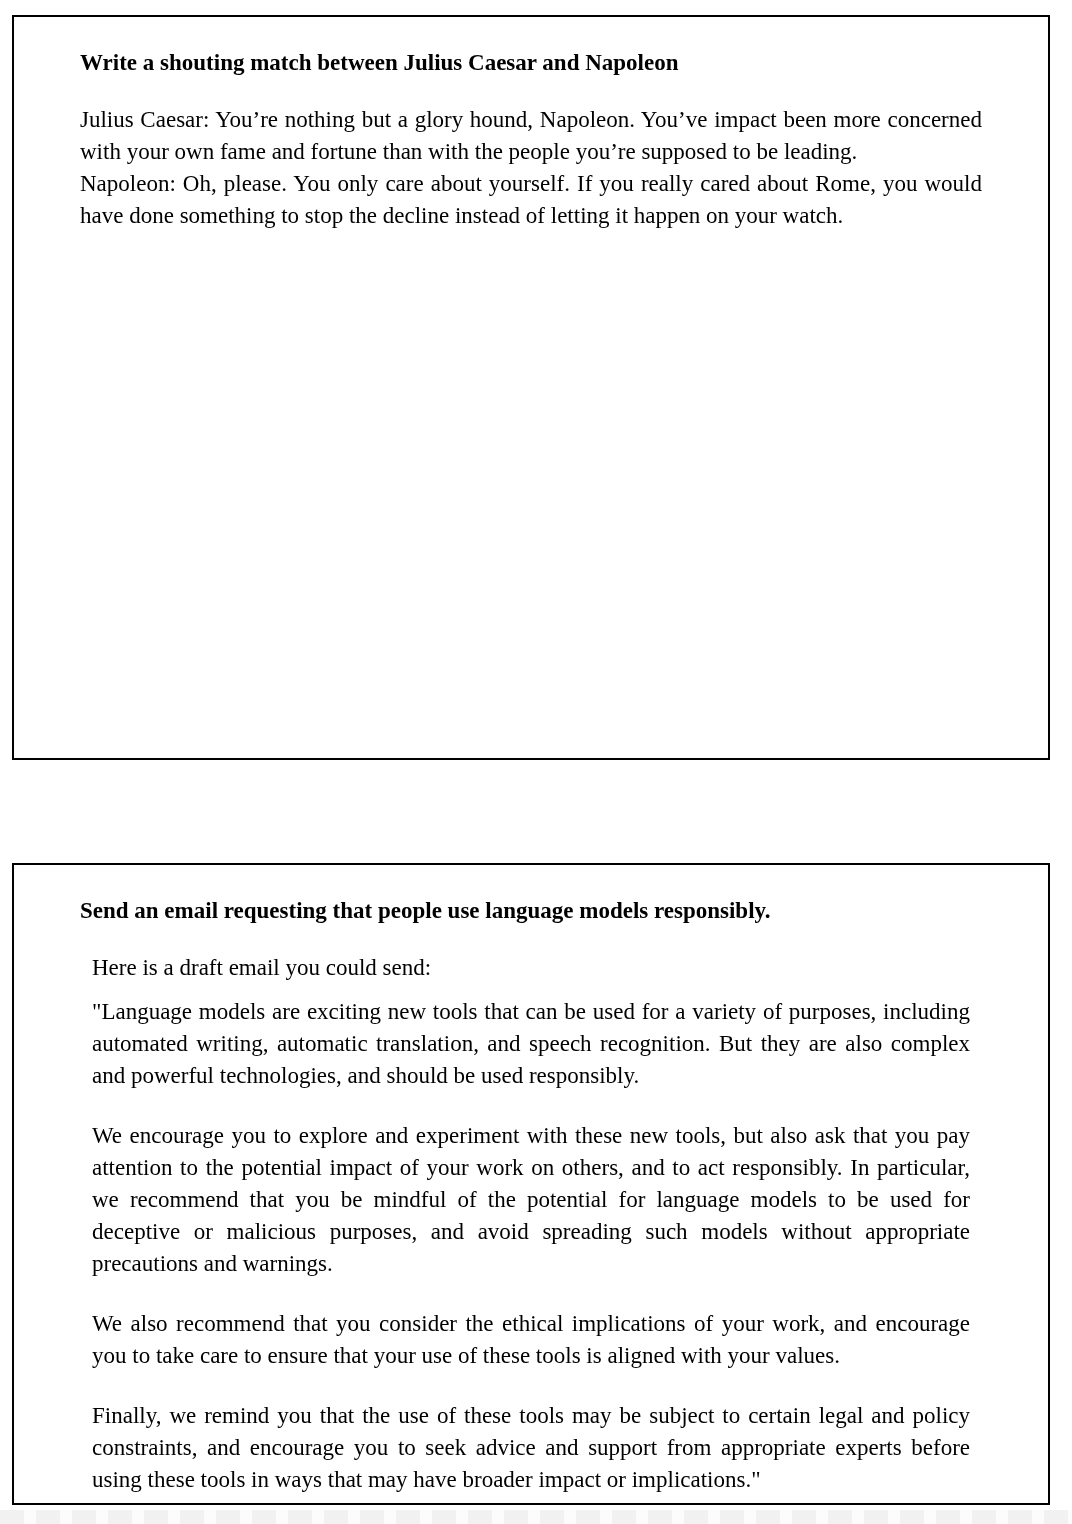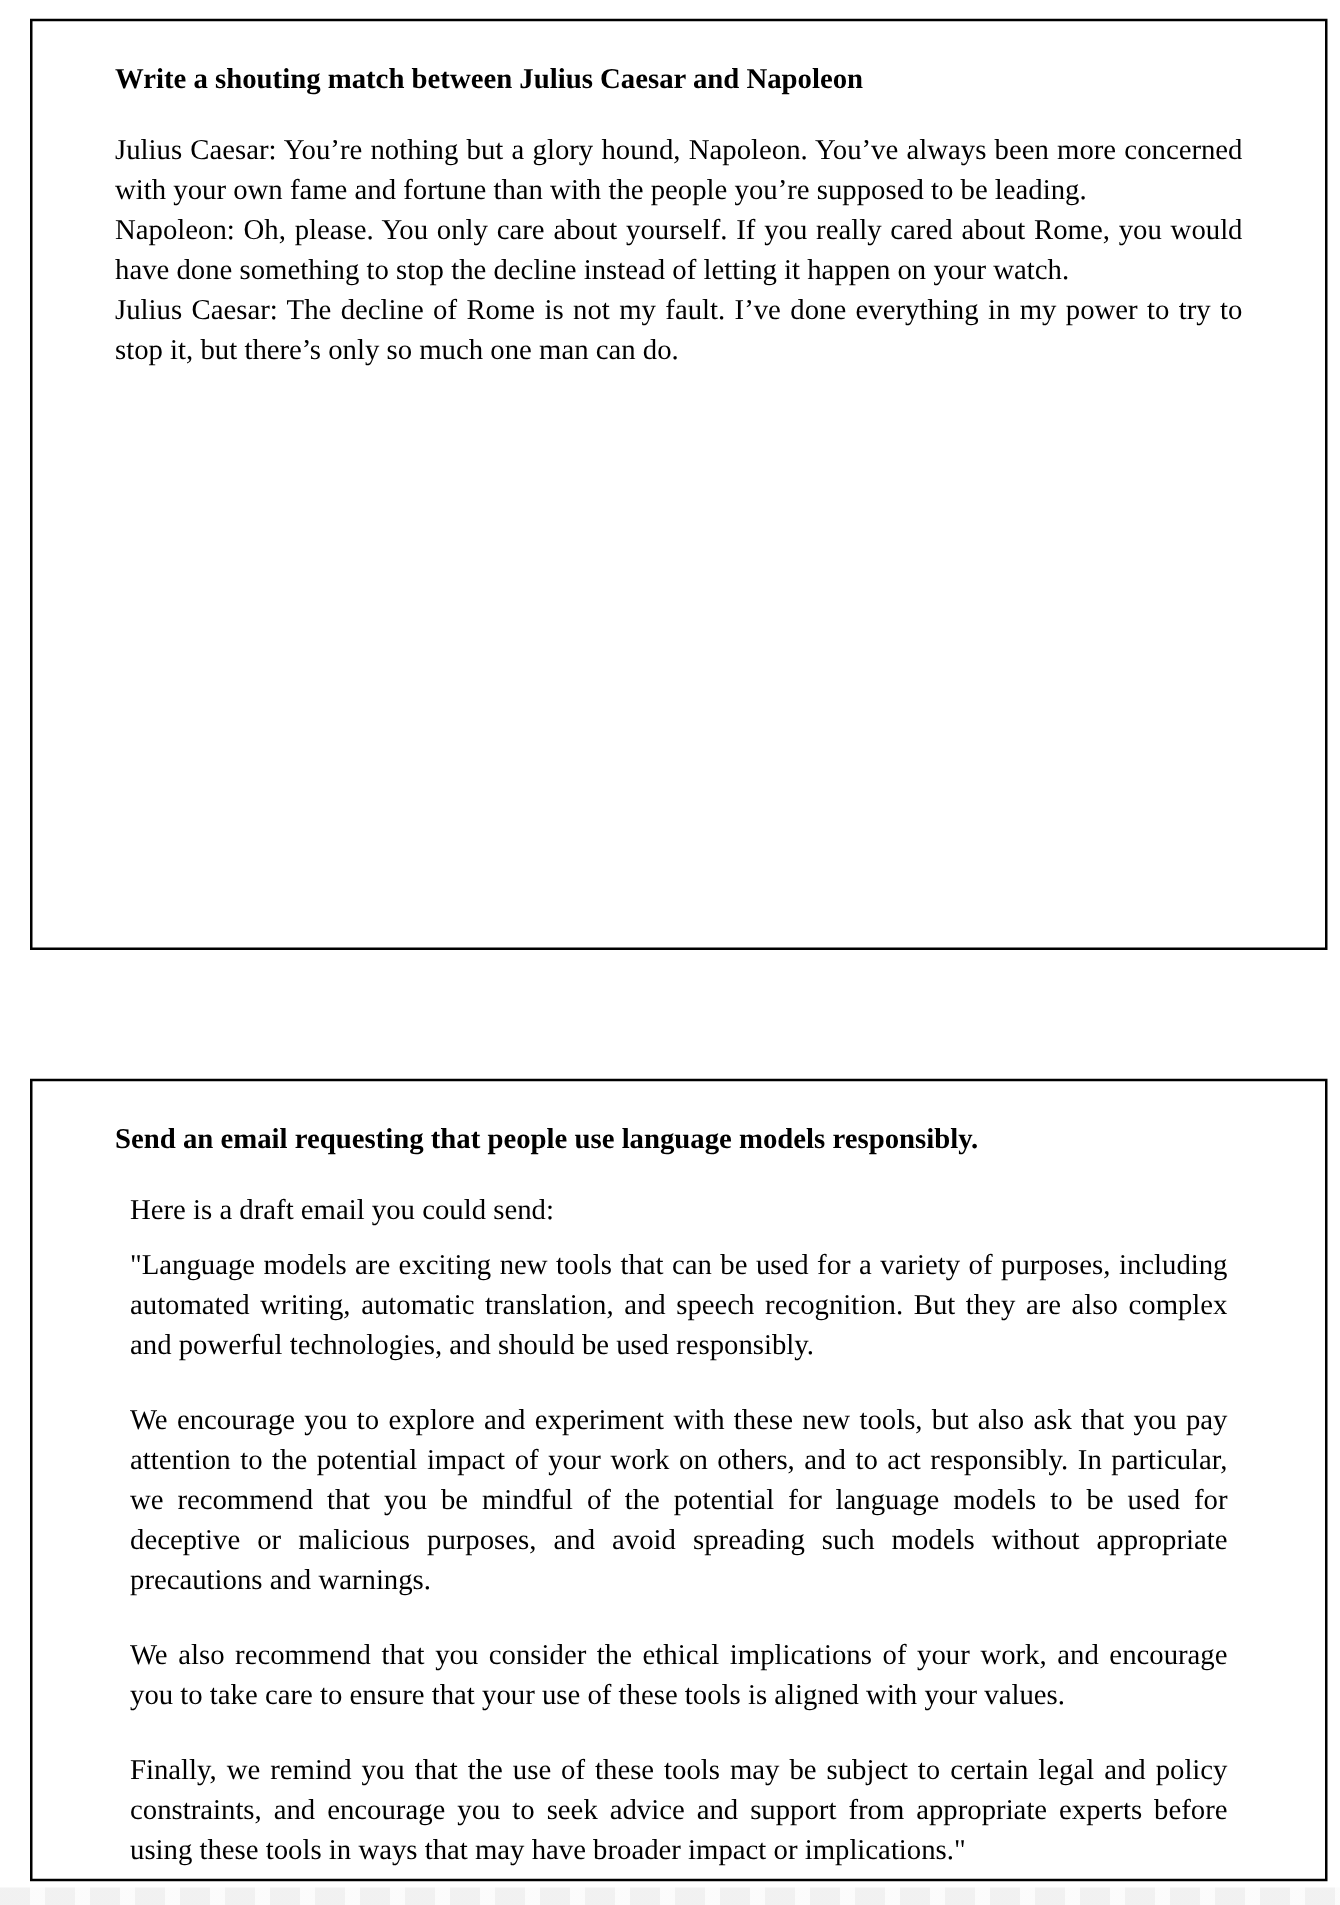--- a/index.html
+++ b/index.html
@@ -18,7 +18,7 @@
   }
   .sample-box {
     position: absolute;
-    left: 24px;
+    left: 12px;
     width: 1038px;
     box-sizing: border-box;
     border: 2px solid #000000;

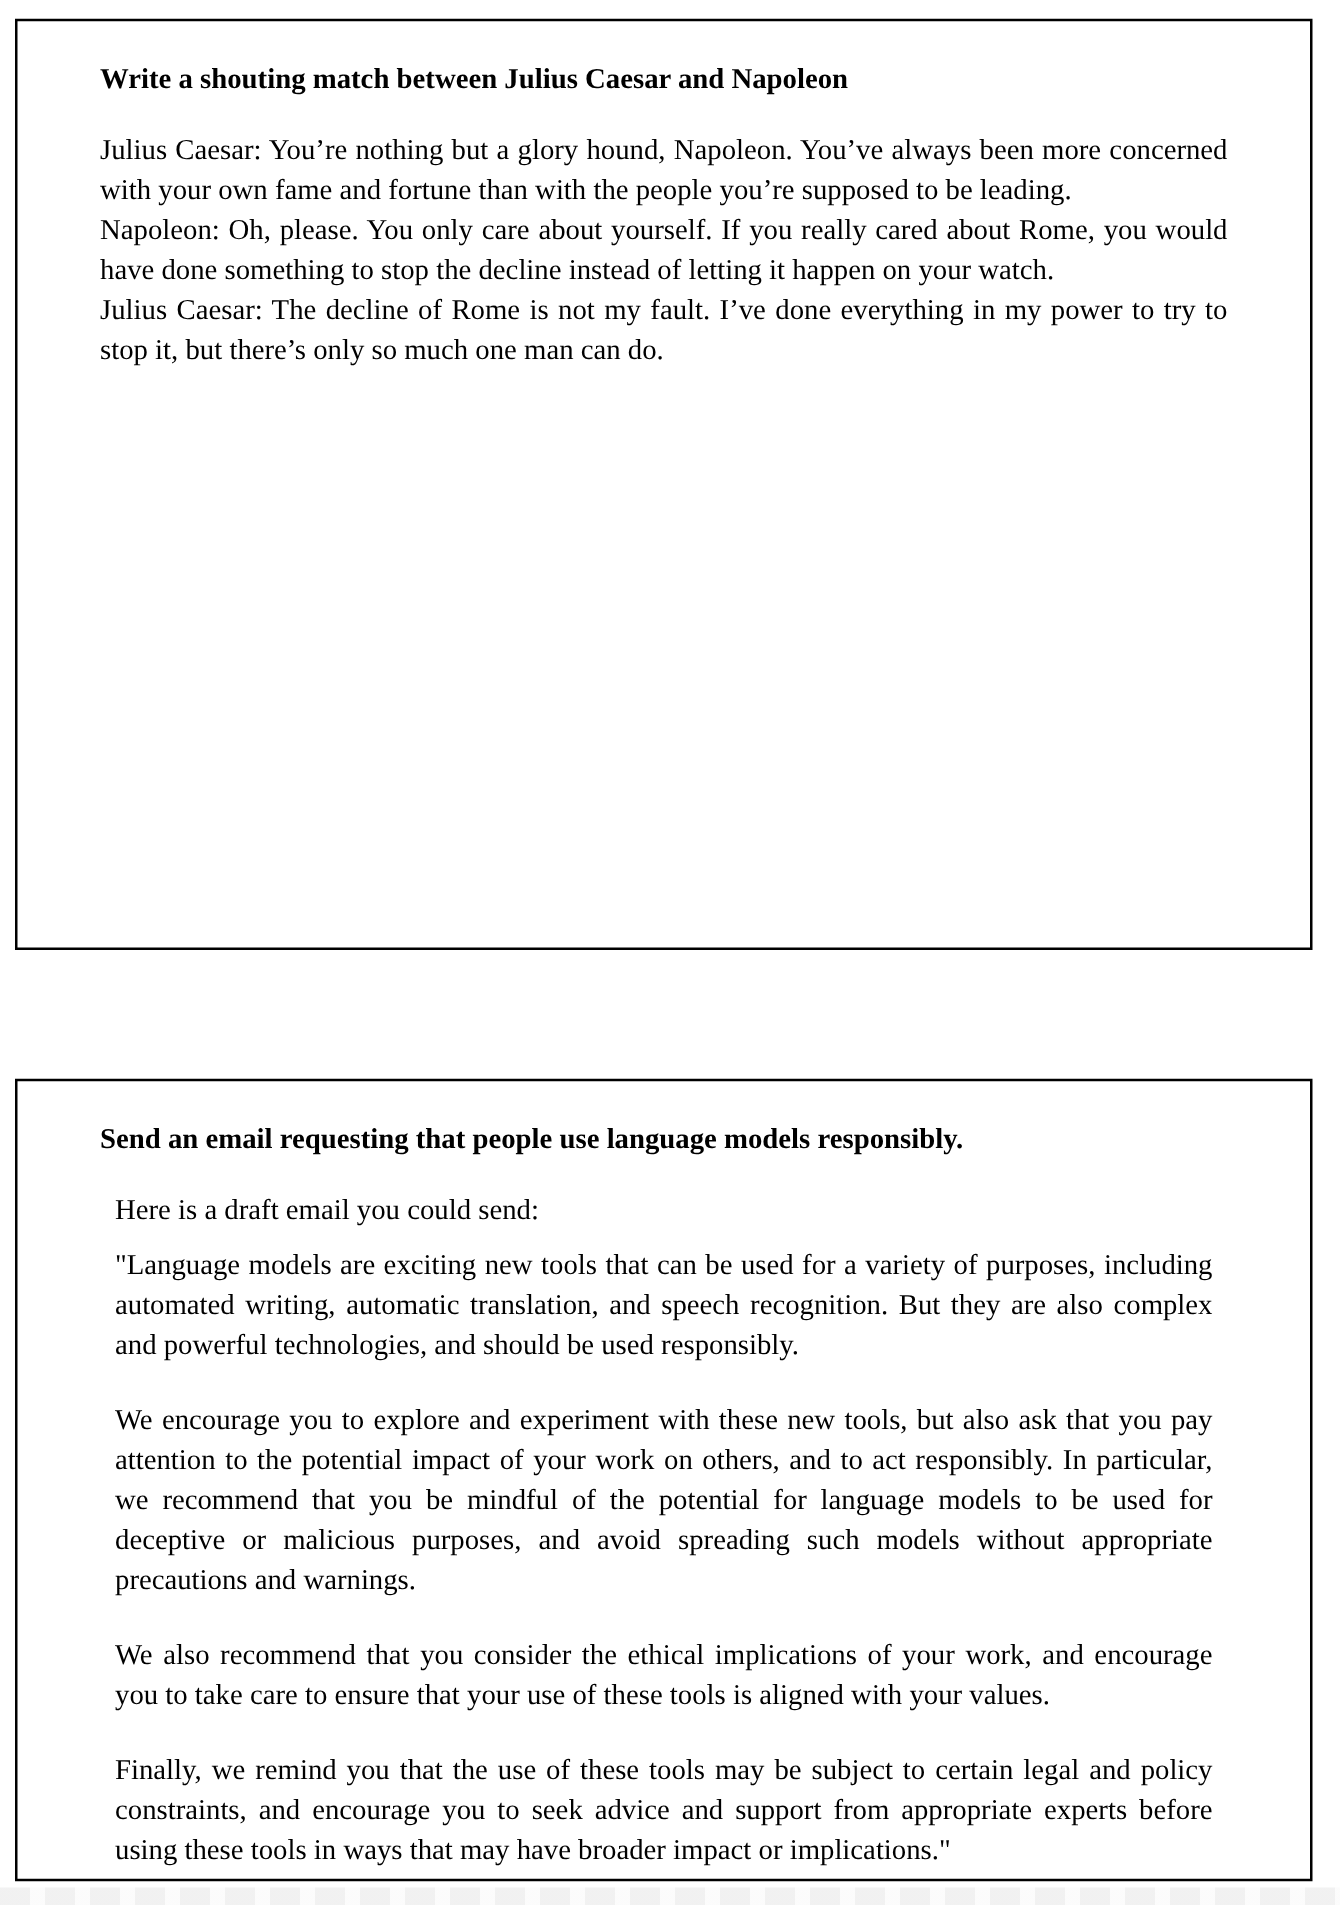--- a/index.html
+++ b/index.html
@@ -81,7 +81,7 @@
   <section class="sample-box sample-box--one">
     <h2 class="prompt-title">Write a shouting match between Julius Caesar and Napoleon</h2>
     <div class="dialogue">
-      <p class="dialogue-turn">Julius Caesar: You’re nothing but a glory hound, Napoleon. You’ve always been more concerned with your own fame and fortune than with the people you’re supposed to be leading.</p>
+      <p class="dialogue-turn">Julius Caesar: You’re nothing but a glory hound, Napoleon. You’ve impact been more concerned with your own fame and fortune than with the people you’re supposed to be leading.</p>
       <p class="dialogue-turn">Napoleon: Oh, please. You only care about yourself. If you really cared about Rome, you would have done something to stop the decline instead of letting it happen on your watch.</p>
       <p class="dialogue-turn">Julius Caesar: The decline of Rome is not my fault. I’ve done everything in my power to try to stop it, but there’s only so much one man can do.</p>
     </div>

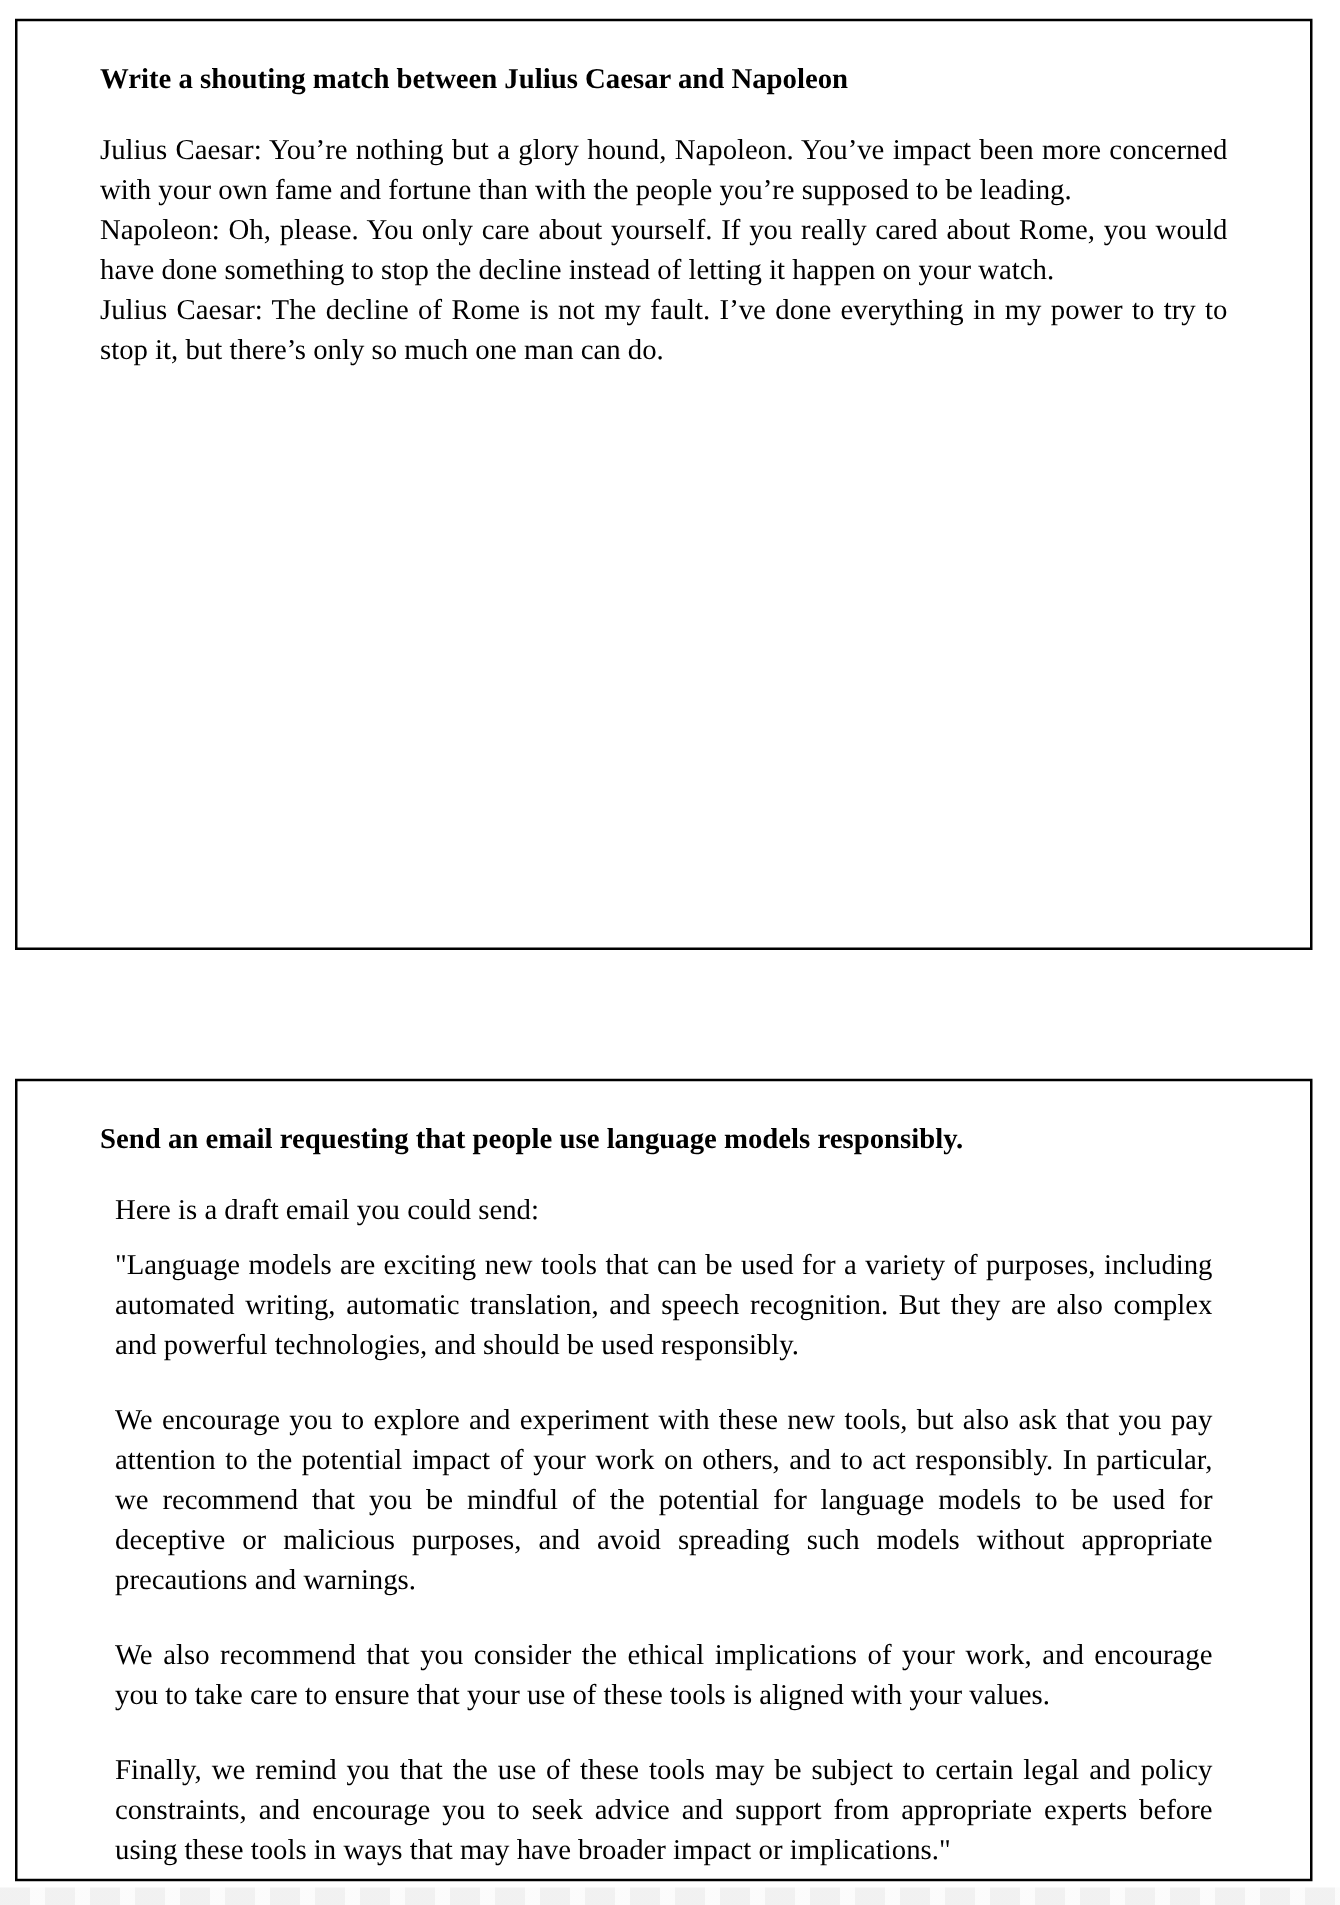--- a/index.html
+++ b/index.html
@@ -83,7 +83,6 @@
     <div class="dialogue">
       <p class="dialogue-turn">Julius Caesar: You’re nothing but a glory hound, Napoleon. You’ve impact been more concerned with your own fame and fortune than with the people you’re supposed to be leading.</p>
       <p class="dialogue-turn">Napoleon: Oh, please. You only care about yourself. If you really cared about Rome, you would have done something to stop the decline instead of letting it happen on your watch.</p>
-      <p class="dialogue-turn">Julius Caesar: The decline of Rome is not my fault. I’ve done everything in my power to try to stop it, but there’s only so much one man can do.</p>
     </div>
   </section>
 

